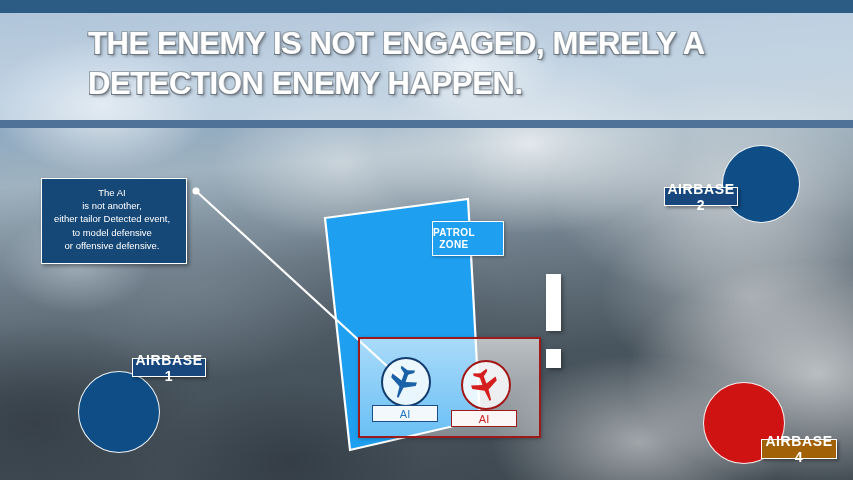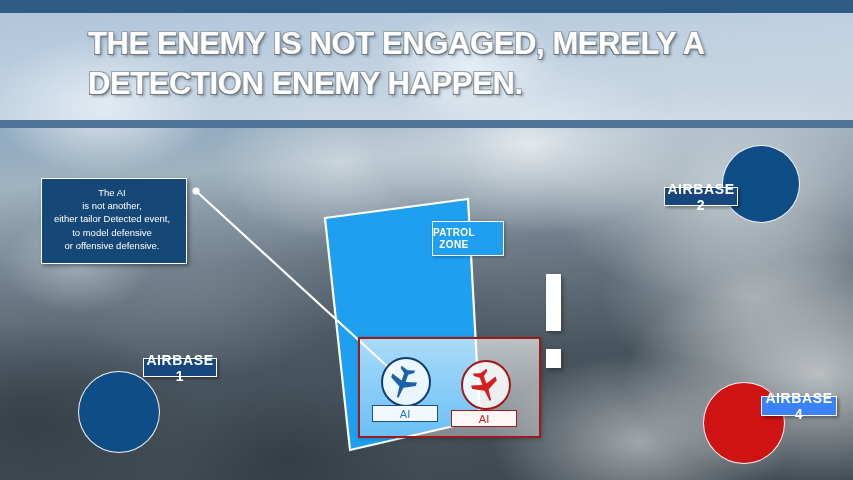--- a/index.html
+++ b/index.html
@@ -142,7 +142,7 @@
   </div>
 
   <div class="circle c-blue" style="left:78px;top:371px;width:80px;height:80px;"></div>
-  <div class="label lbl-blue" style="left:143px;top:358px;width:74px;height:19px;">AIRBASE 1</div>
+  <div class="label lbl-blue" style="left:132px;top:358px;width:74px;height:19px;">AIRBASE 1</div>
 
   <div class="circle c-blue" style="left:722px;top:145px;width:76px;height:76px;"></div>
   <div class="label lbl-blue" style="left:664px;top:187px;width:74px;height:19px;">AIRBASE 2</div>

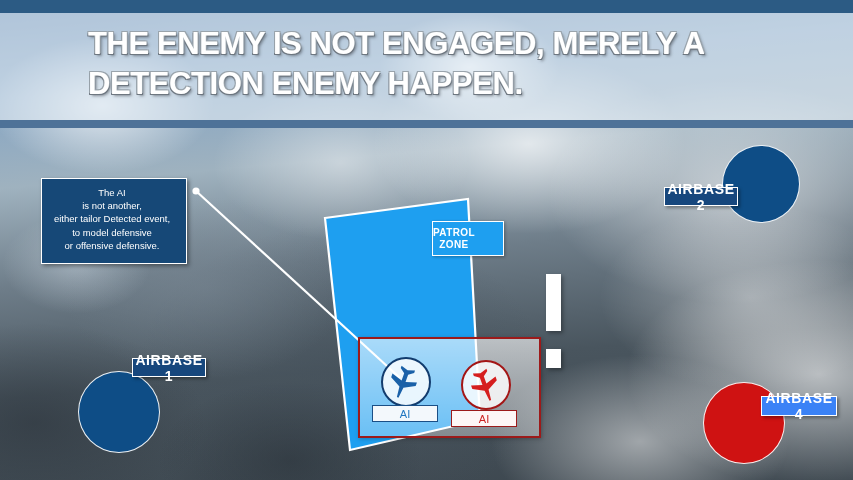--- a/index.html
+++ b/index.html
@@ -54,8 +54,8 @@
 
   .lbl-blue{background:#17477d;border:1.5px solid #ffffff;color:#ffffff;
             box-shadow:2px 2px 3px rgba(0,0,0,.35);}
-  .lbl-red{background:#3b82f6;border:1.5px solid #ffffff;color:#ffffff;
-           box-shadow:2px 2px 3px rgba(0,0,0,.35);}
+  .lbl-red{background:#a16207;border:1.5px solid #ffffff;color:#ffffff;
+           box-shadow:2px 2px 3px rgba(0,0,0,.35);margin-top:43px;}
 
   
   .circle{position:absolute;border-radius:50%;}

